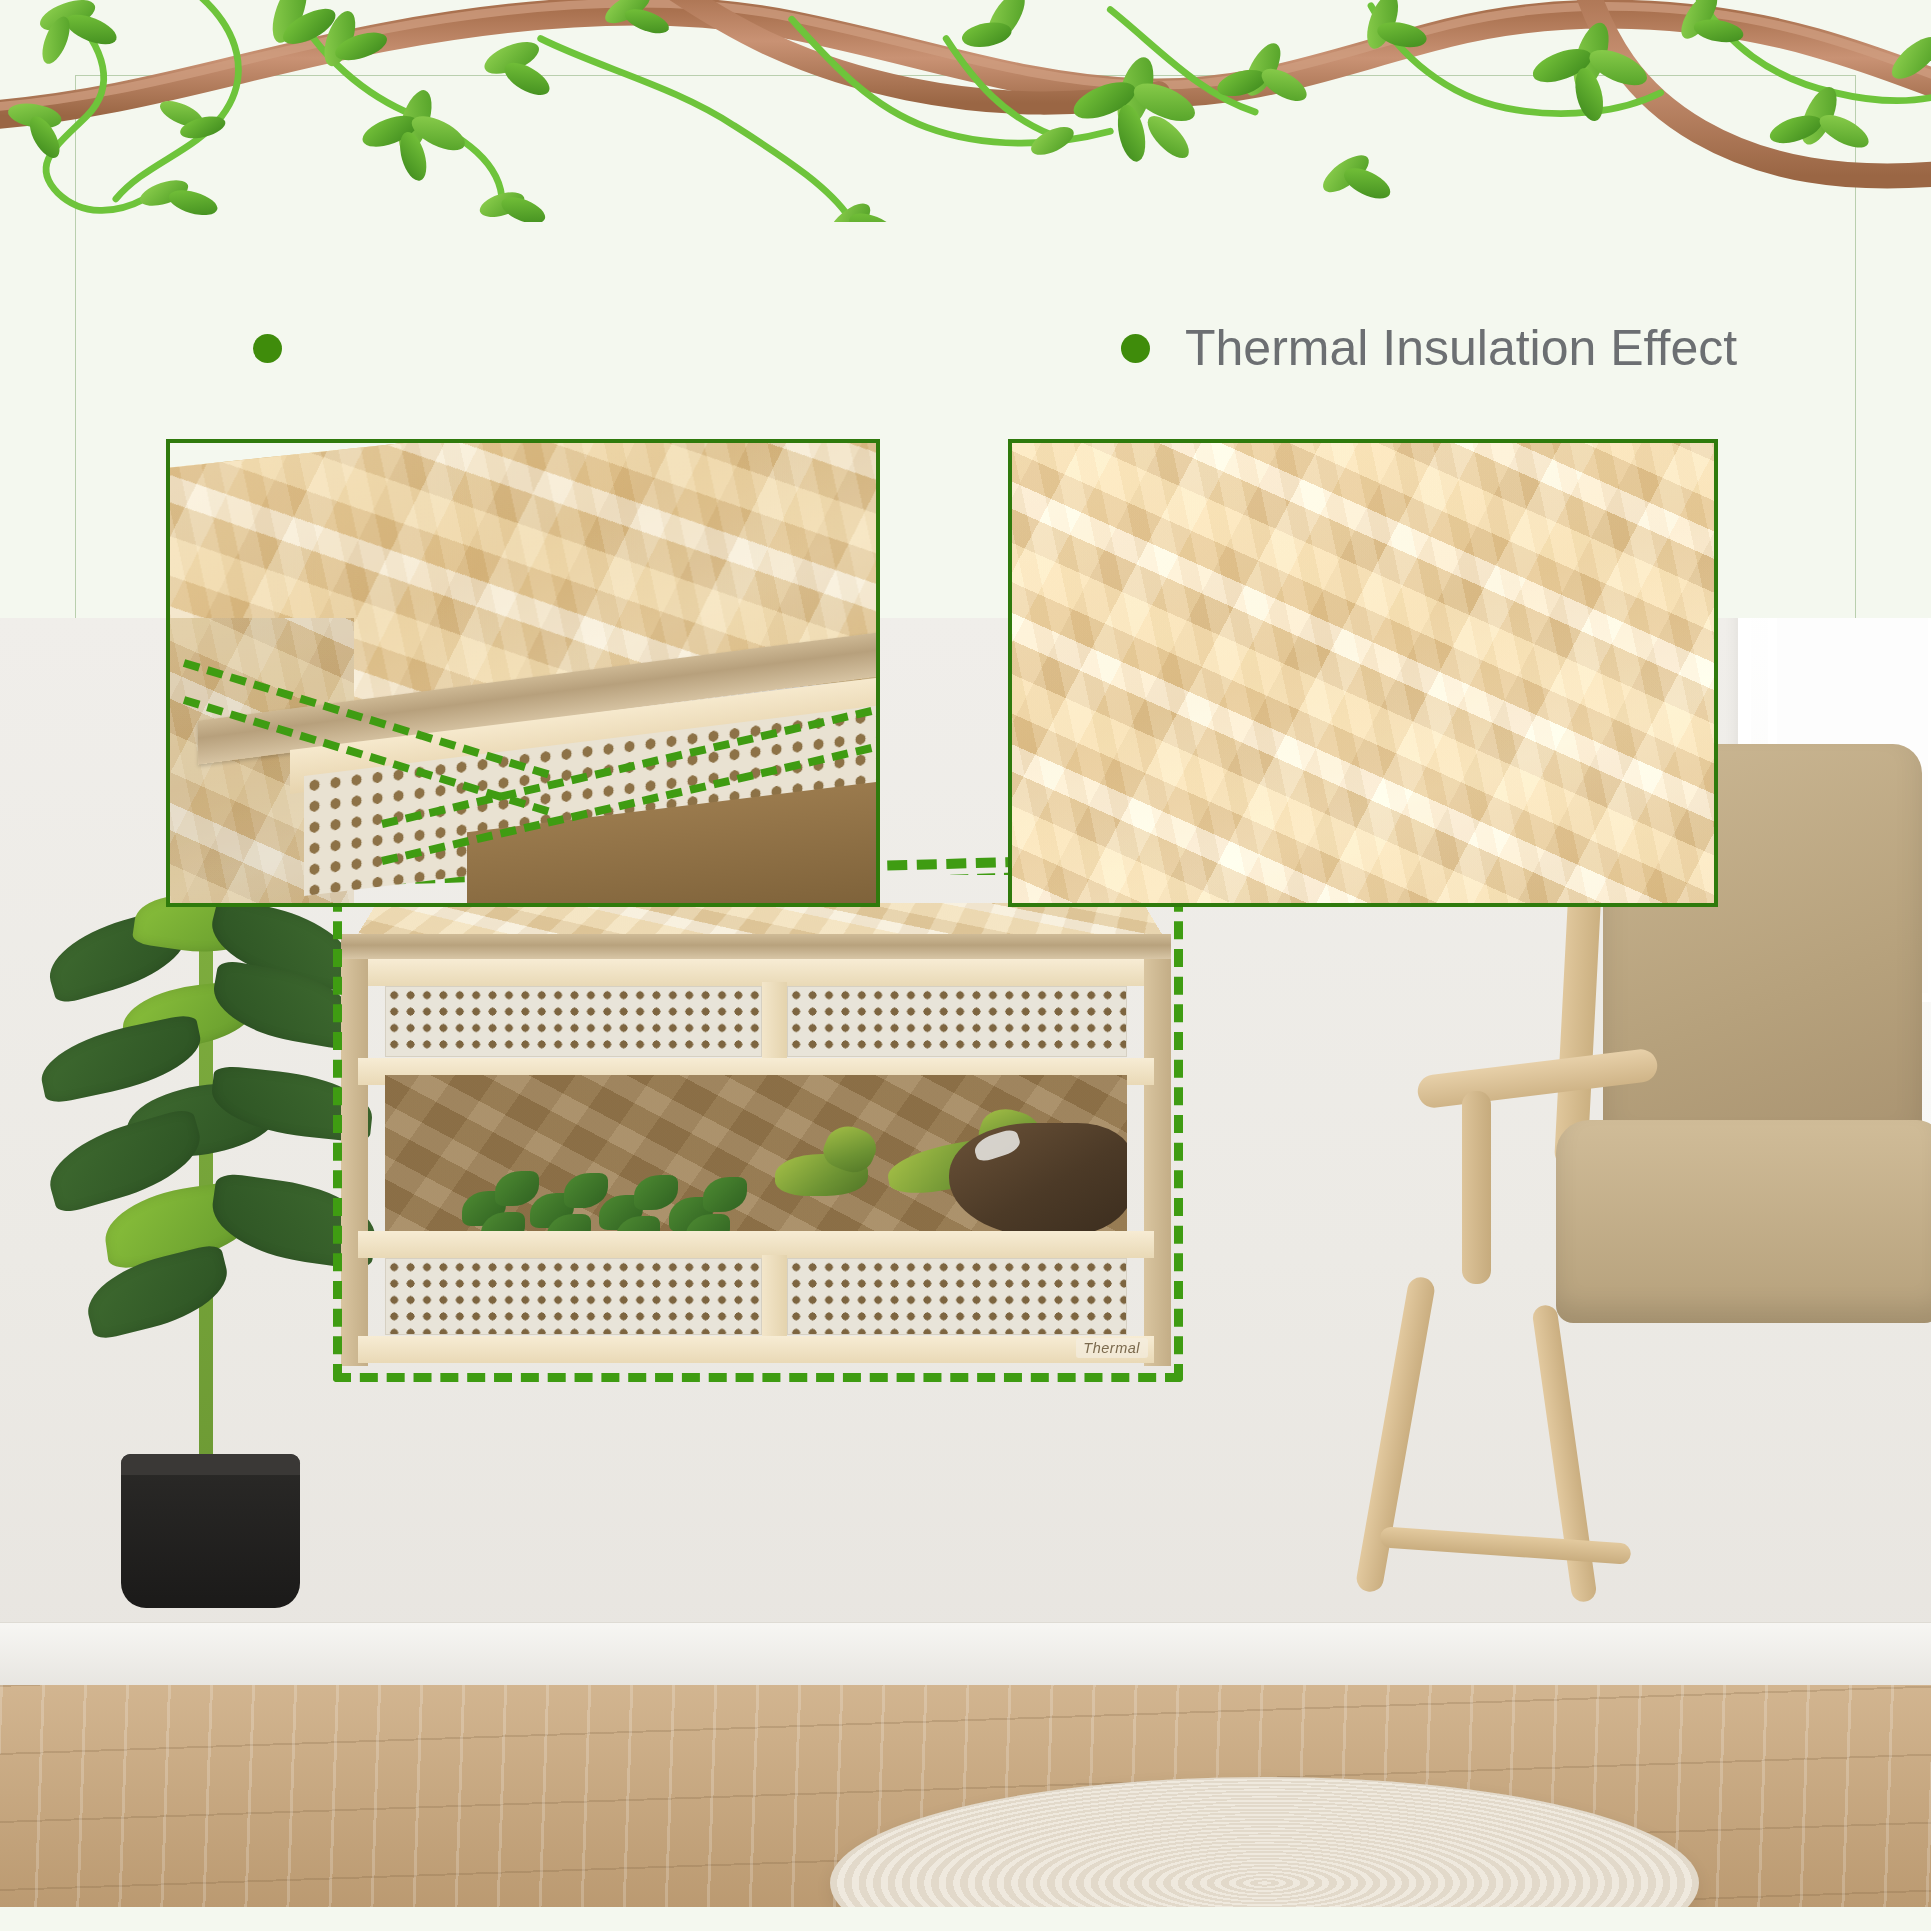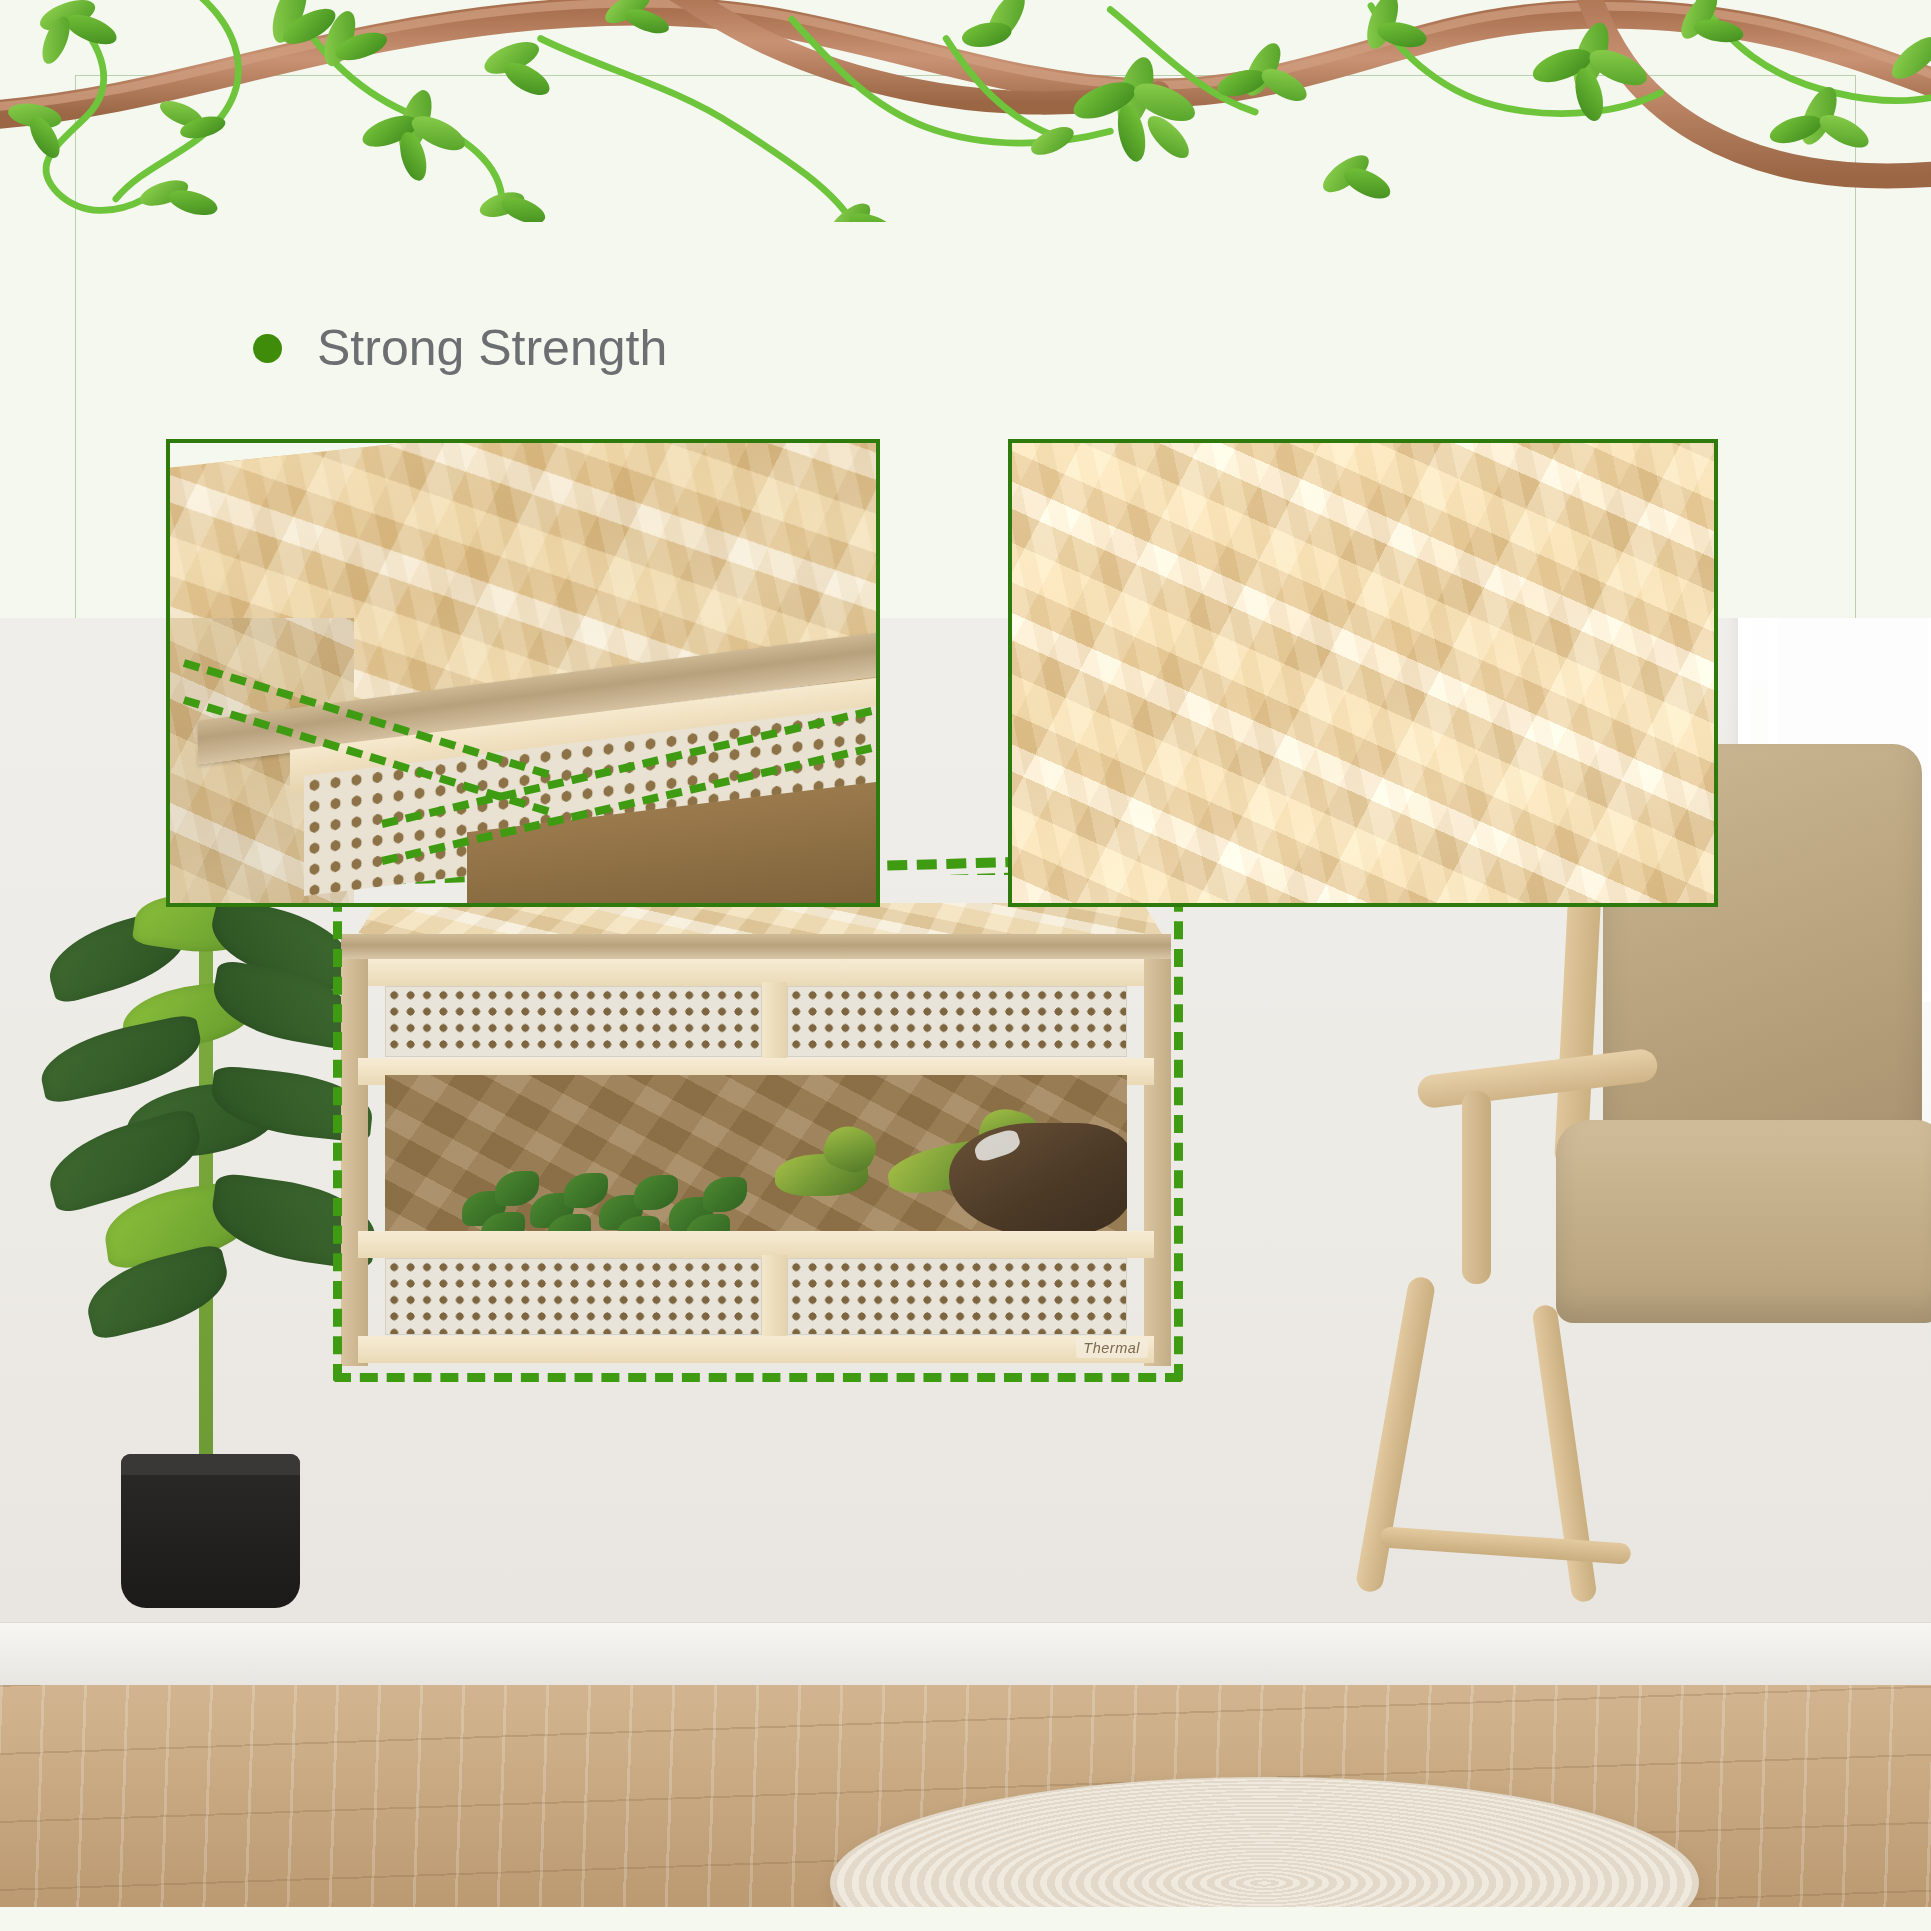--- a/index.html
+++ b/index.html
@@ -468,7 +468,6 @@
   <div class="bullets">
     <div class="bullet left">
       <span class="dot"></span>
-      <span class="label">Strong Strength</span>
     </div>
   </div>
 

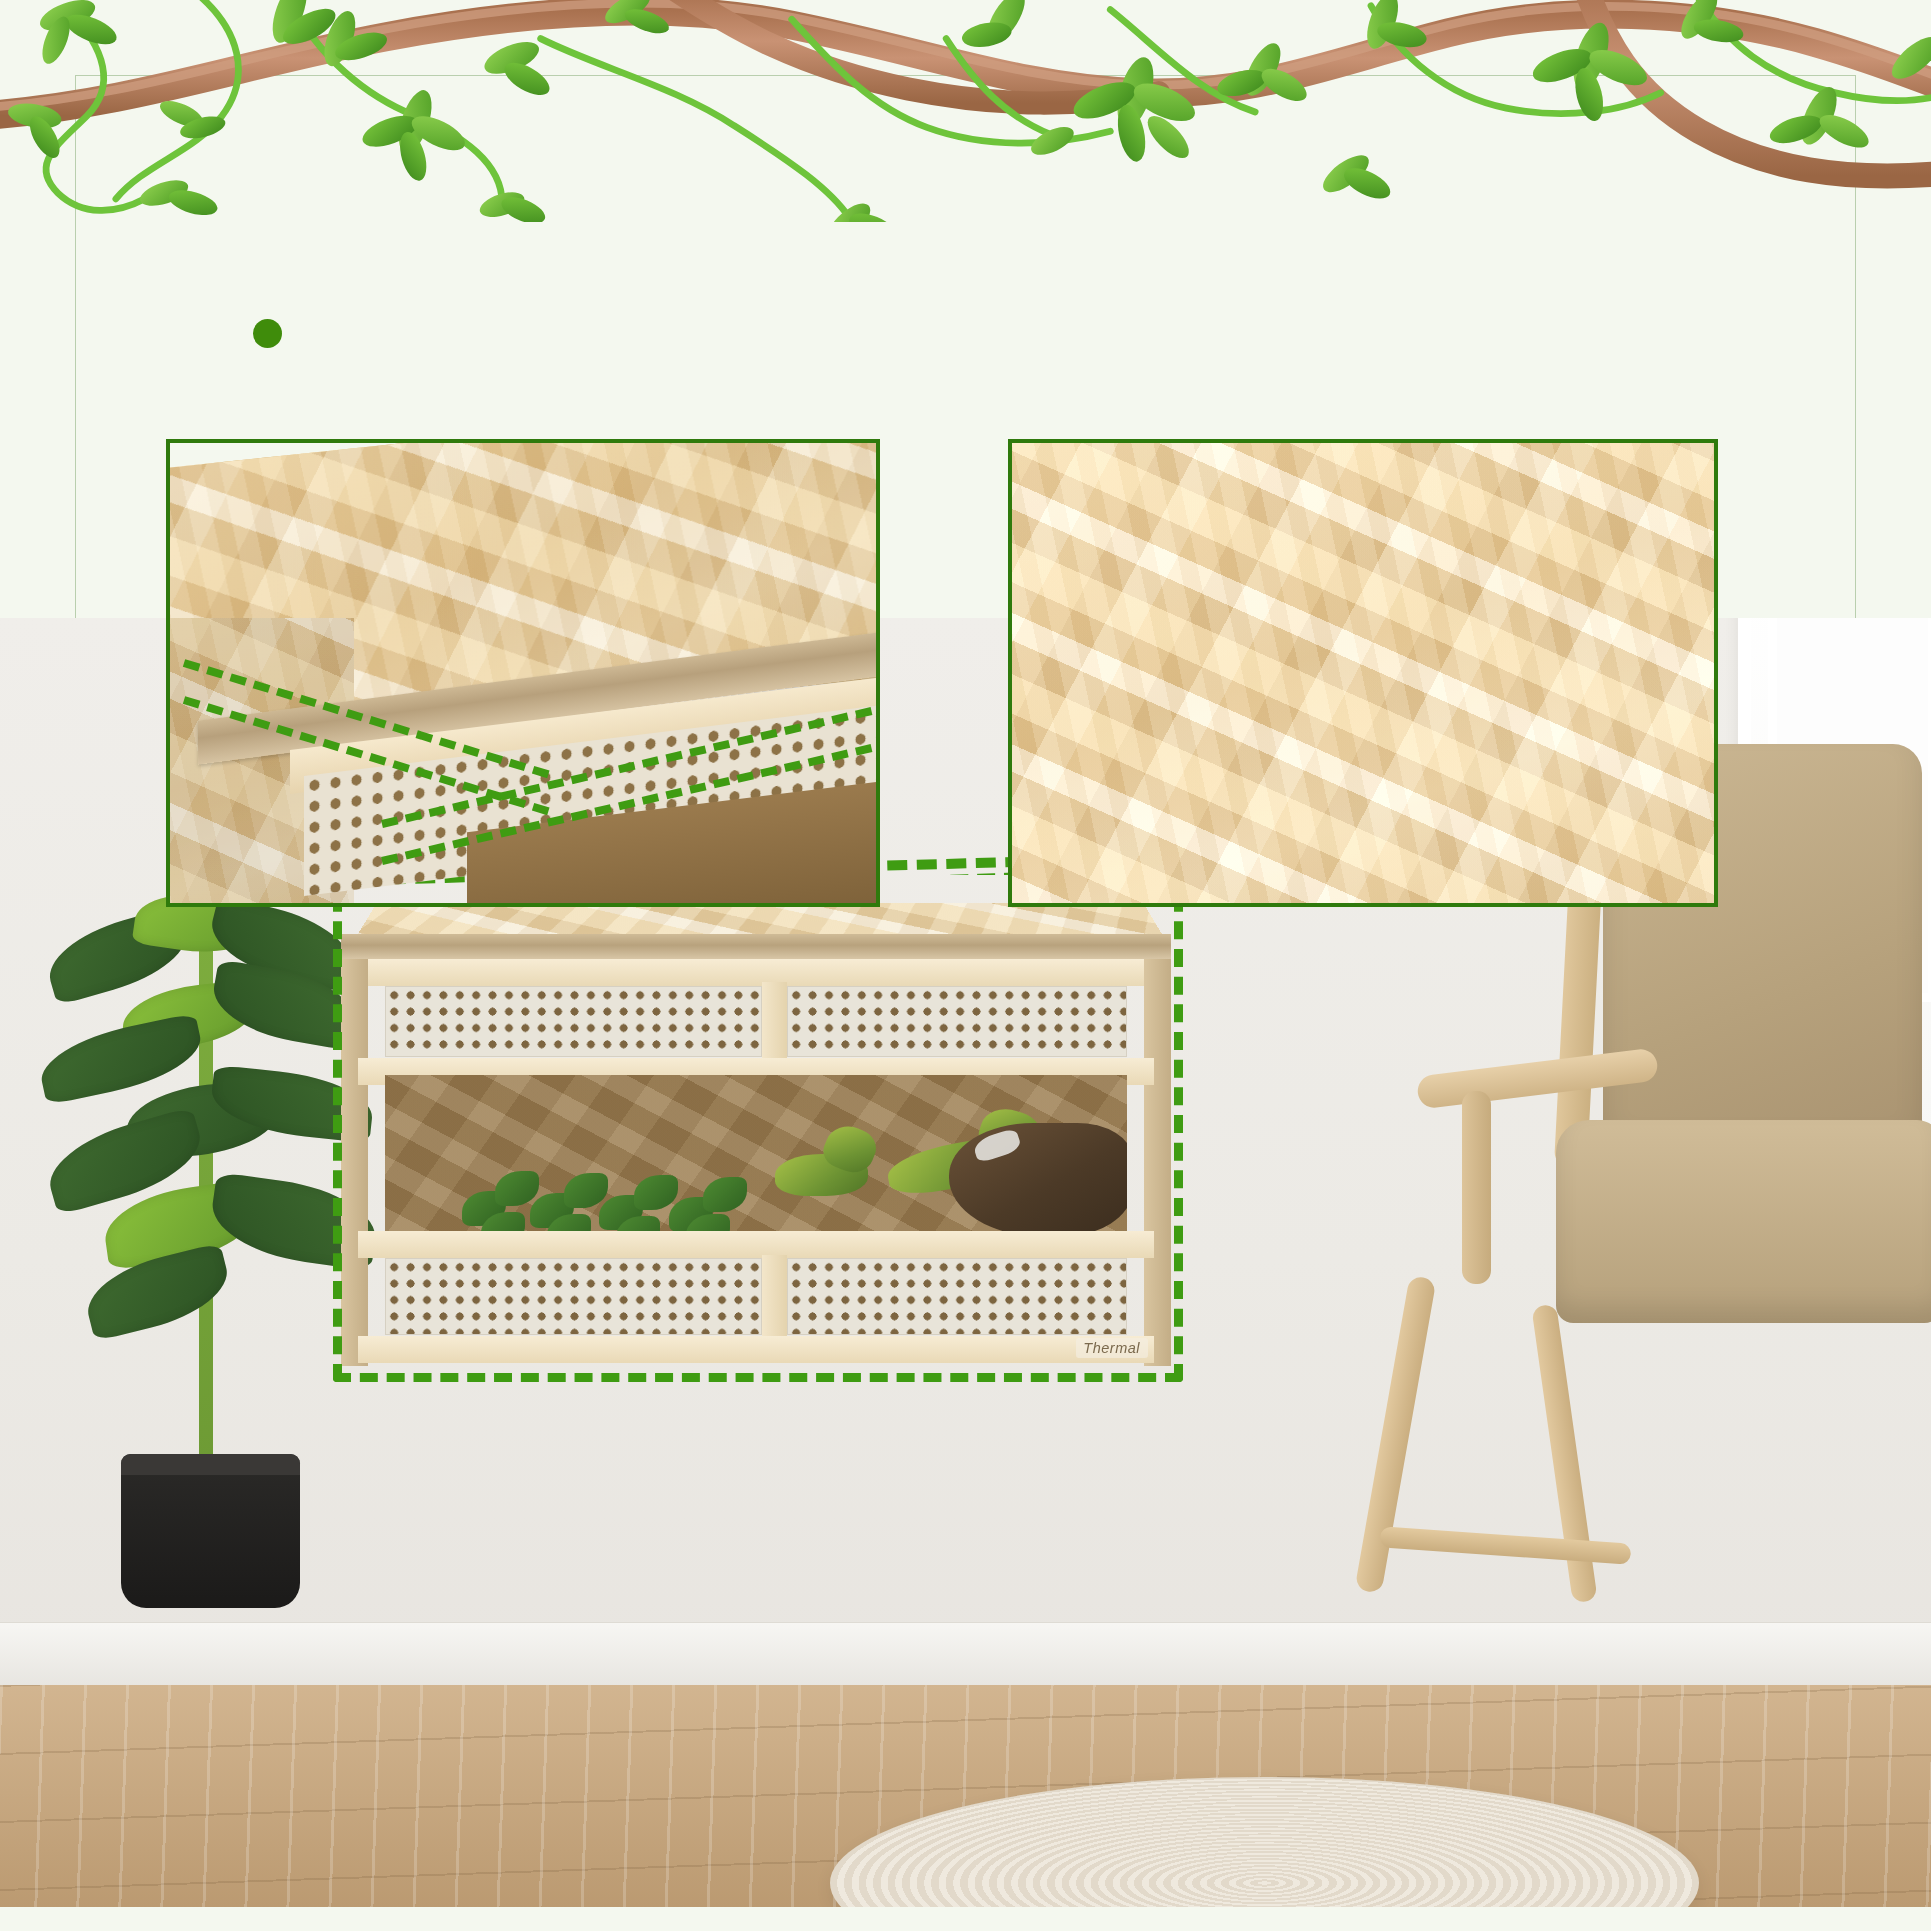--- a/index.html
+++ b/index.html
@@ -469,6 +469,10 @@
     <div class="bullet left">
       <span class="dot"></span>
     </div>
+    <div class="bullet right">
+      <span class="dot"></span>
+      <span class="label">Thermal Insulation Effect</span>
+    </div>
   </div>
 
   <div class="inset" id="inset-left">

